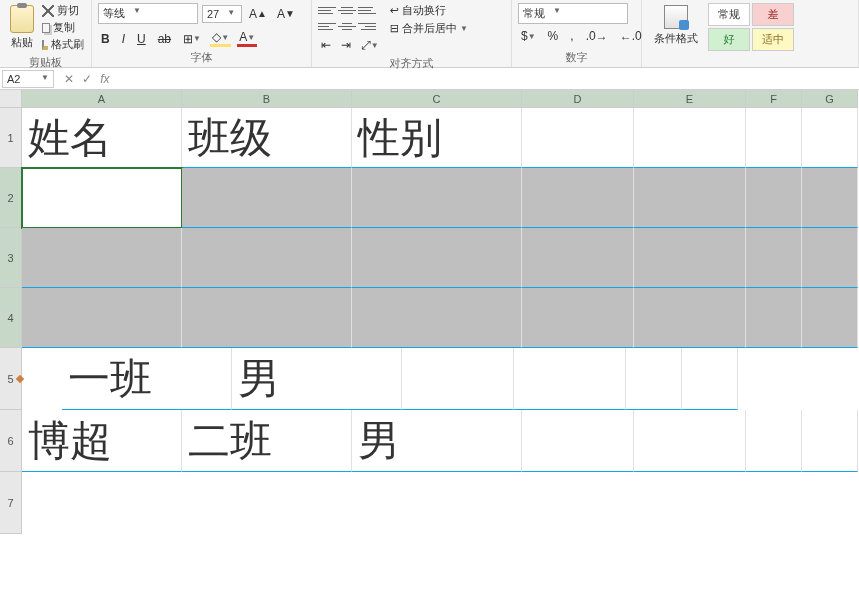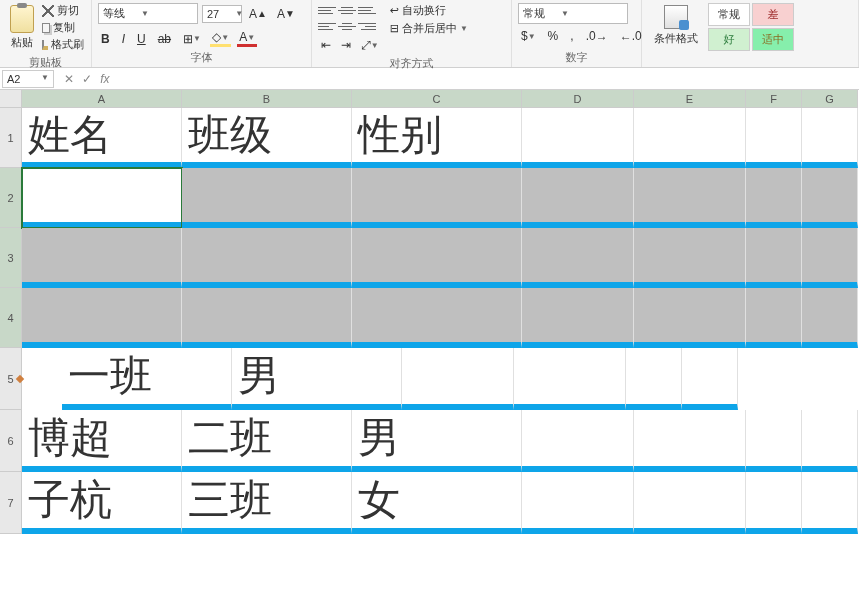--- a/index.html
+++ b/index.html
@@ -24,7 +24,7 @@
 
 .font-row1 { display: flex; align-items: center; gap: 4px; }
 .font-row2 { display: flex; align-items: center; gap: 6px; margin-top: 6px; }
-.dd { border: 1px solid #bbb; background: #fff; font-size: 11px; padding: 2px 4px; display: flex; align-items: center; gap: 16px; cursor: pointer; }
+.dd { border: 1px solid #bbb; background: #fff; font-size: 11px; padding: 2px 4px; display: flex; align-items: flex-start; gap: 8px; cursor: pointer; }
 .dd-arrow { font-size: 8px; color: #666; }
 .btn { cursor: pointer; padding: 1px 3px; font-size: 12px; display: inline-flex; align-items: center; }
 .bold { font-weight: bold; }

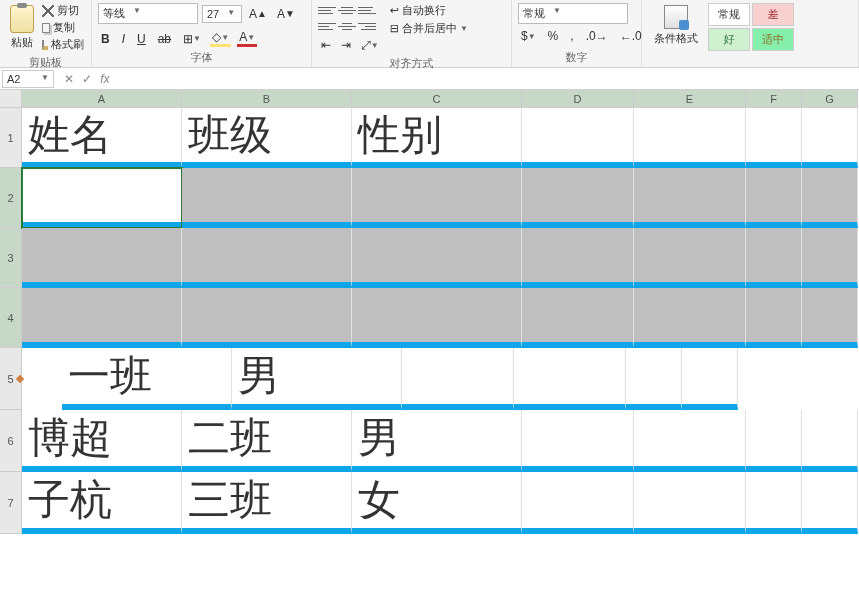--- a/index.html
+++ b/index.html
@@ -211,7 +211,7 @@
         <div class="style-cell" style="background:#fff">常规</div>
         <div class="style-cell" style="background:#f8d0d0;color:#a03030">差</div>
         <div class="style-cell" style="background:#d0f0d0;color:#2a7a3a">好</div>
-        <div class="style-cell" style="background:#86efac;color:#8a6a20">适中</div>
+        <div class="style-cell" style="background:#fef9c3;color:#8a6a20">适中</div>
       </div>
     </div>
   </div>

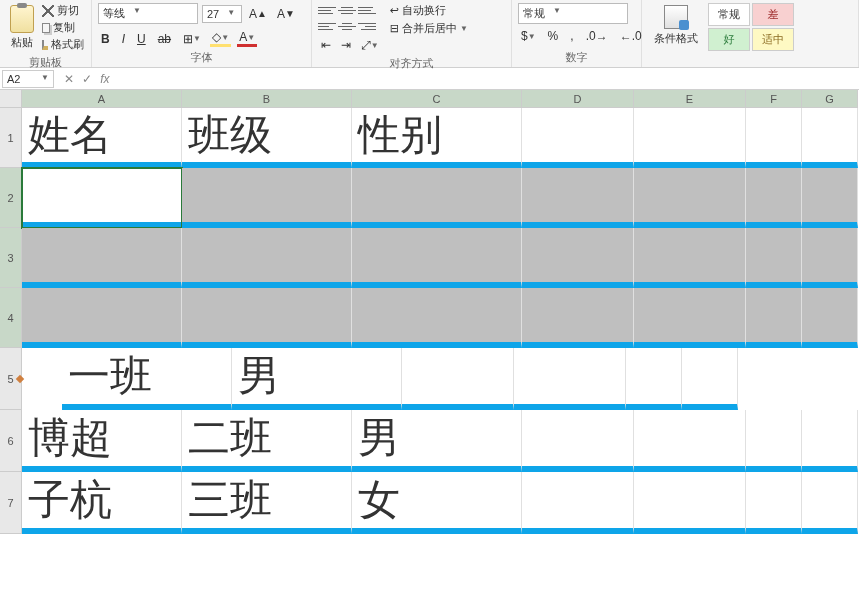--- a/index.html
+++ b/index.html
@@ -64,7 +64,7 @@
 .row-h.sel { background: #c8d8c8; }
 .grid { position: absolute; left: 22px; top: 18px; }
 .grow { display: flex; }
-.cell { border-right: 1px solid #e0e0e0; border-bottom: 6px solid #0ea5e9; font-size: 42px; padding: 2px 6px; display: flex; align-items: center; overflow: hidden; white-space: nowrap; }
+.cell { border-right: 1px solid #e0e0e0; border-bottom: 1px solid #0ea5e9; font-size: 42px; padding: 2px 6px; display: flex; align-items: center; overflow: hidden; white-space: nowrap; }
 .cell.selband { background: #bfbfbf; }
 .cell.active { background: #fff; outline: 2px solid #2a7a3a; outline-offset: -1px; }
 .row-h .tag { position: absolute; right: -2px; width: 6px; height: 6px; background: #d08040; transform: rotate(45deg); }

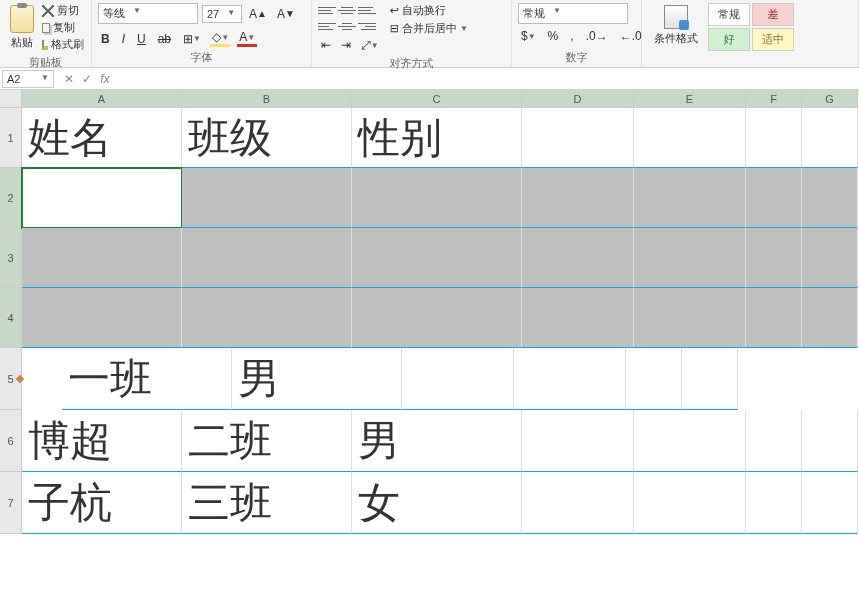--- a/index.html
+++ b/index.html
@@ -304,15 +304,6 @@
         <div class="cell colF" style="width: 56px; height: 62px;"></div>
         <div class="cell colG" style="width: 56px; height: 62px;"></div>
       </div>
-      <div class="grow">
-        <div class="cell colA" style="width: 160px; height: 62px;">子杭</div>
-        <div class="cell colB" style="width: 170px; height: 62px;">三班</div>
-        <div class="cell colC" style="width: 170px; height: 62px;">女</div>
-        <div class="cell colD" style="width: 112px; height: 62px;"></div>
-        <div class="cell colE" style="width: 112px; height: 62px;"></div>
-        <div class="cell colF" style="width: 56px; height: 62px;"></div>
-        <div class="cell colG" style="width: 56px; height: 62px;"></div>
-      </div>
     </div>
 </div>
 

